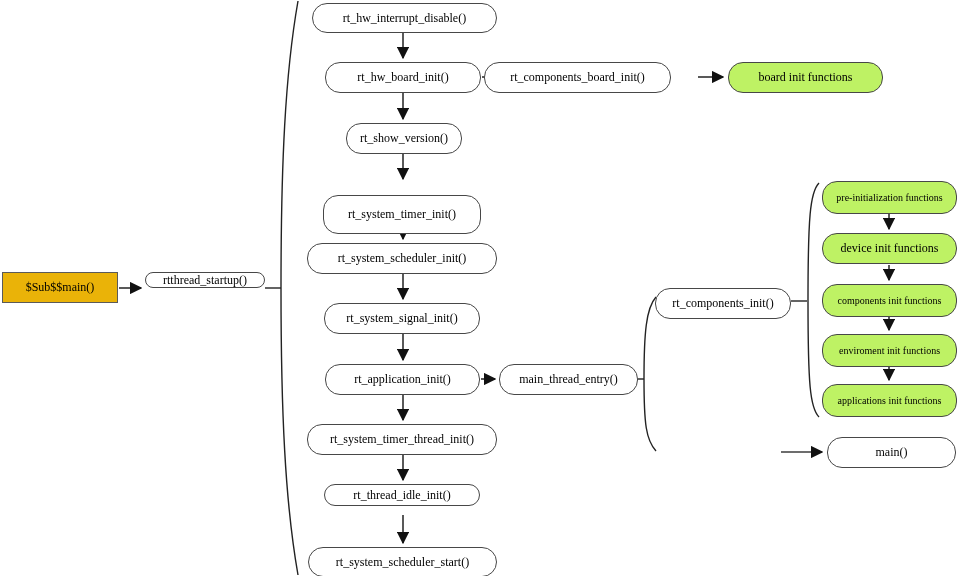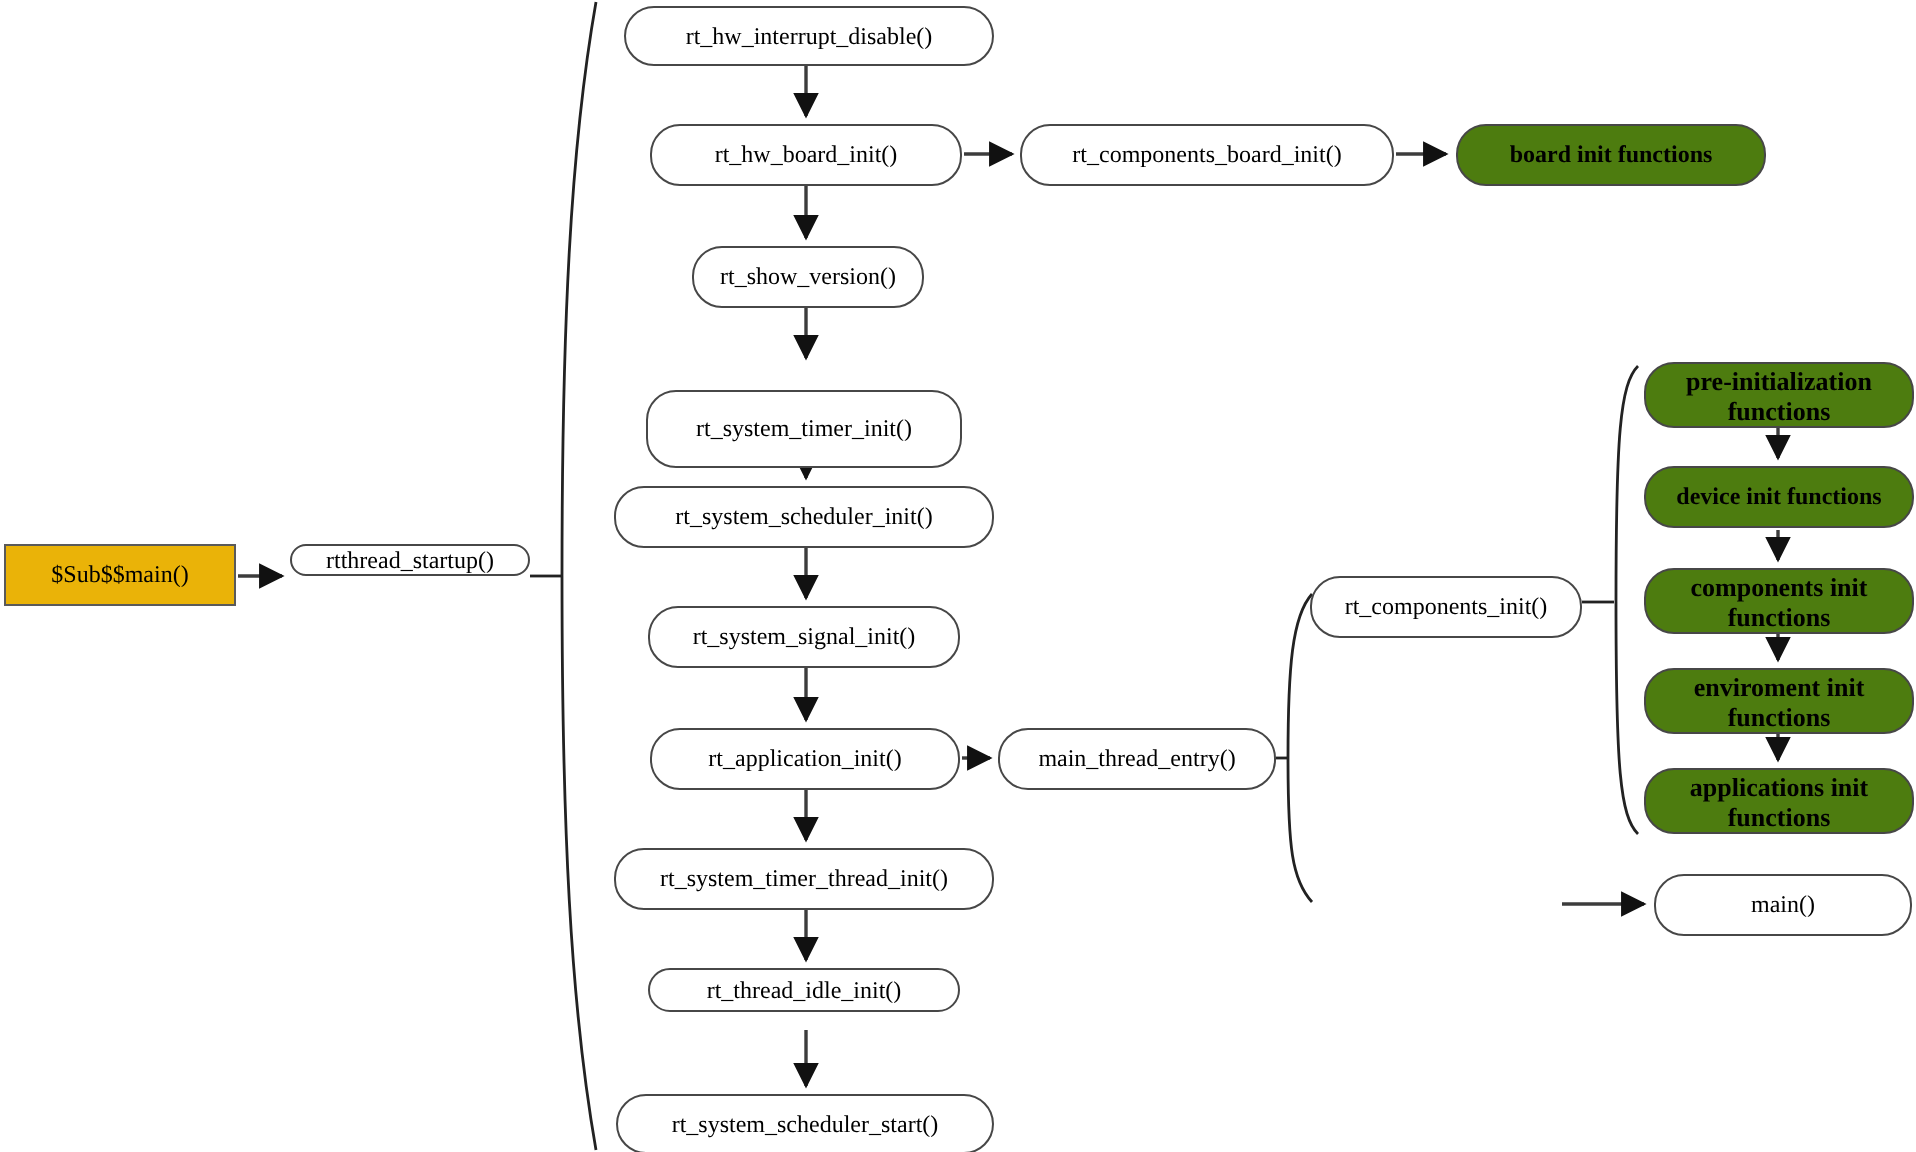--- a/index.html
+++ b/index.html
@@ -84,7 +84,7 @@
 
   <div class="node pill" style="left:312px;top:3px;width:185px;height:30px;">rt_hw_interrupt_disable()</div>
   <div class="node pill" style="left:325px;top:62px;width:156px;height:31px;">rt_hw_board_init()</div>
-  <div class="node pill" style="left:510px;top:62px;width:187px;height:31px;text-align:right;">rt_components_board_init()</div>
+  <div class="node pill" style="left:484px;top:62px;width:187px;height:31px;text-align:right;">rt_components_board_init()</div>
   <div class="node pill blue" style="left:728px;top:62px;width:155px;height:31px;">board init functions</div>
   <div class="node pill" style="left:346px;top:123px;width:116px;height:31px;">rt_show_version()</div>
   <div class="node pill" style="left:323px;top:183px;width:158px;height:39px;margin-top:12px;">rt_system_timer_init()</div>

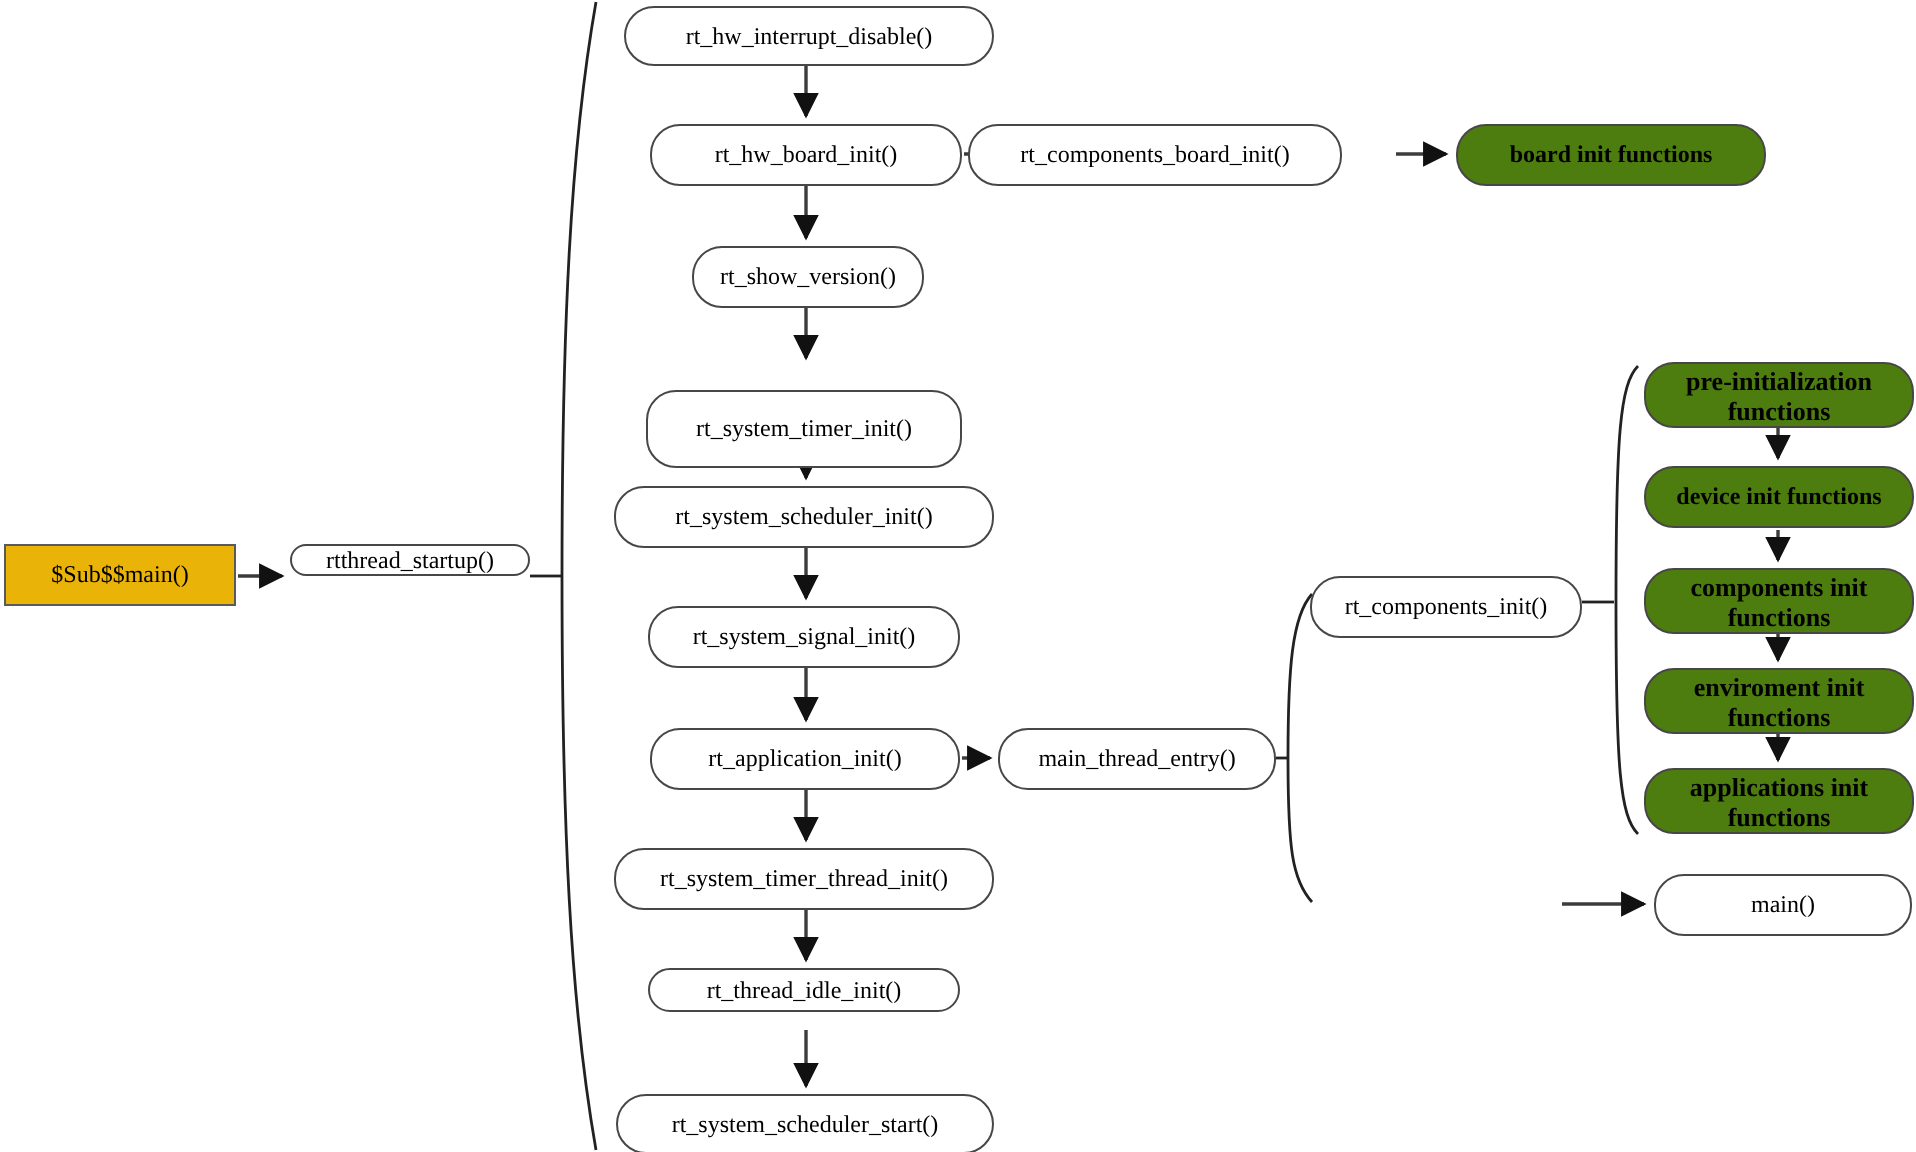--- a/index.html
+++ b/index.html
@@ -22,7 +22,7 @@
     border:1.4px solid #474747;
   }
   .pill{border-radius:15px;}
-  .blue{background:#4d7c0f;font-weight:bold;}
+  .blue{background:#bef264;}
   .tan{background:#eab308;border-color:#5a5a5a;}
   .rect{border-radius:0;}
   .two{font-size:13px;line-height:15px;padding:0 4px;}

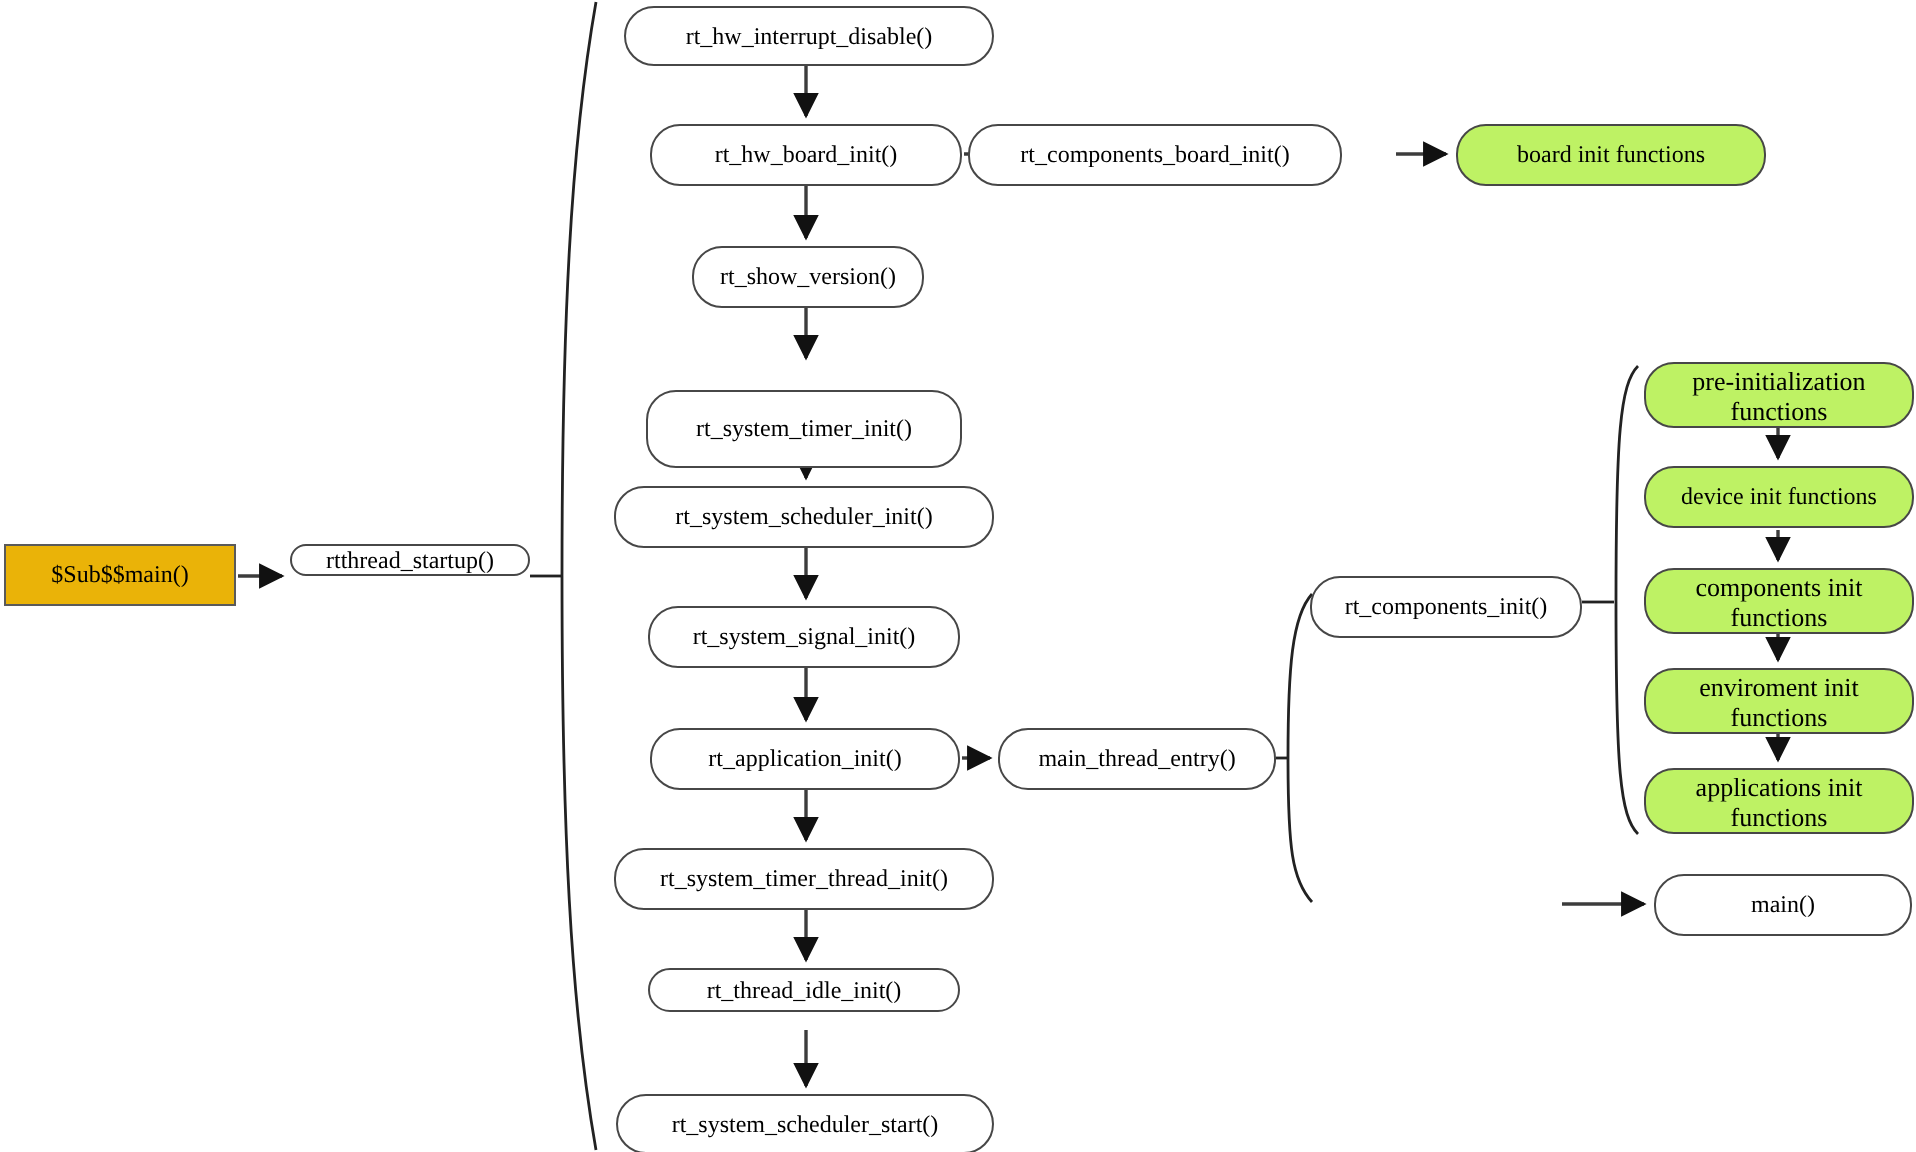--- a/index.html
+++ b/index.html
@@ -25,7 +25,7 @@
   .blue{background:#bef264;}
   .tan{background:#eab308;border-color:#5a5a5a;}
   .rect{border-radius:0;}
-  .two{font-size:13px;line-height:15px;padding:0 4px;}
+  .two{font-size:10px;line-height:15px;padding:0 4px;}
   svg.connectors{position:absolute;left:0;top:0;z-index:0;}
   .node{z-index:1;}
 </style>

